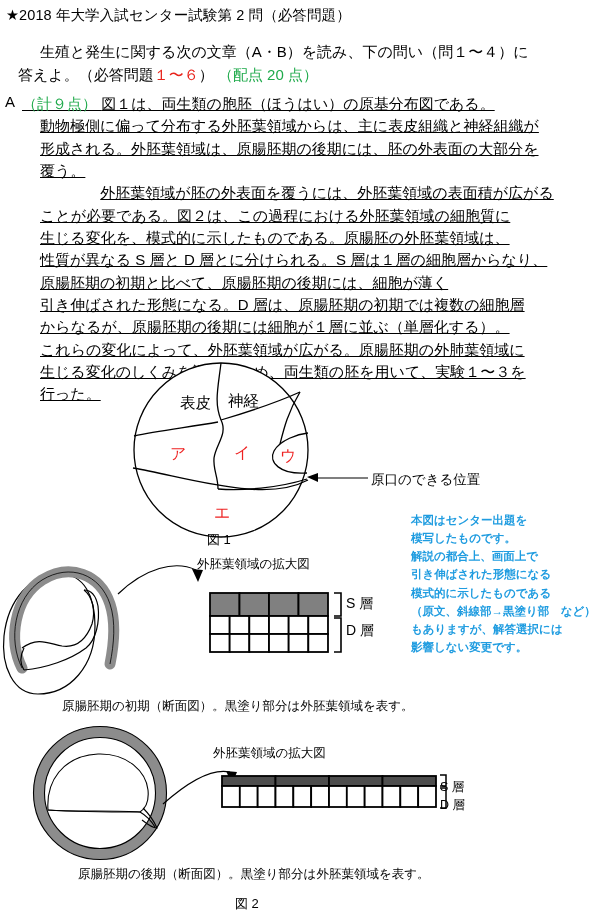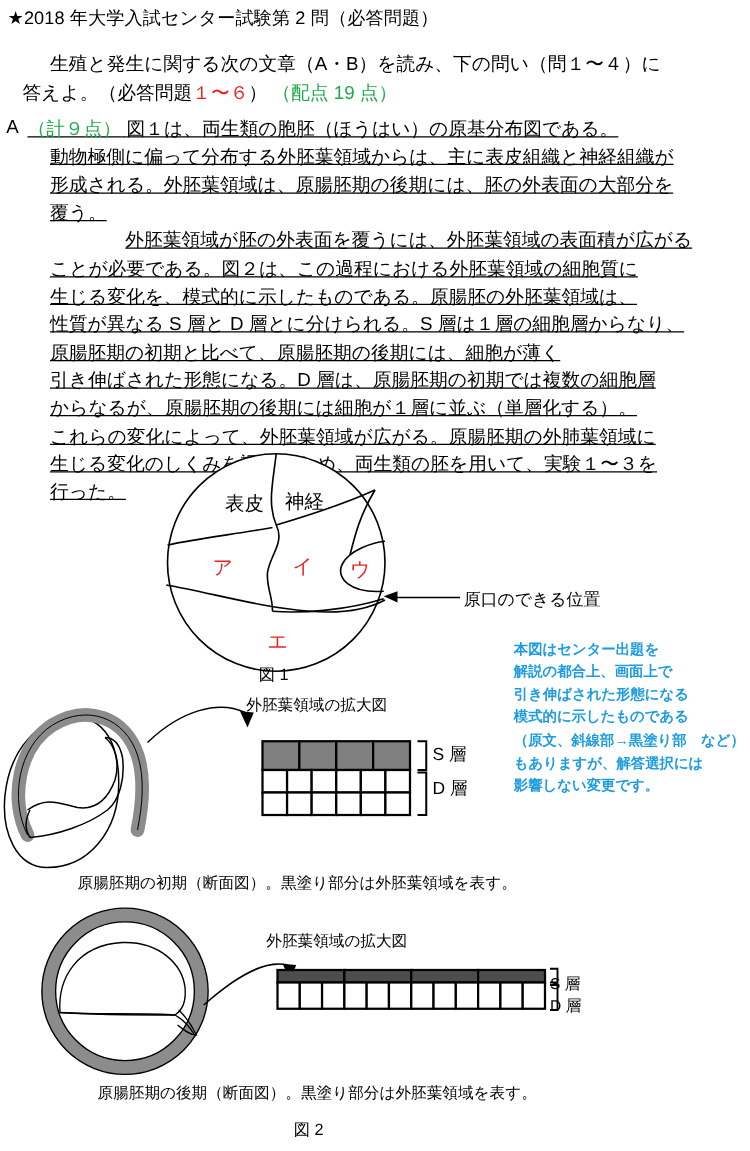--- a/index.html
+++ b/index.html
@@ -184,7 +184,7 @@
 
   <div class="intro">
     <span class="ln indent1">生殖と発生に関する次の文章（A・B）を読み、下の問い（問１〜４）に</span>
-    <span class="ln"><span>答えよ。（必答問題</span><span class="red">１〜６</span><span>）</span> <span class="green">（配点 19 点）</span></span>
+    <span class="ln"><span>答えよ。（必答問題</span><span class="red">１〜６</span><span>）</span> <span class="green">（配点 20 点）</span></span>
   </div>
 
   <div class="sec-a-marker">A</div>

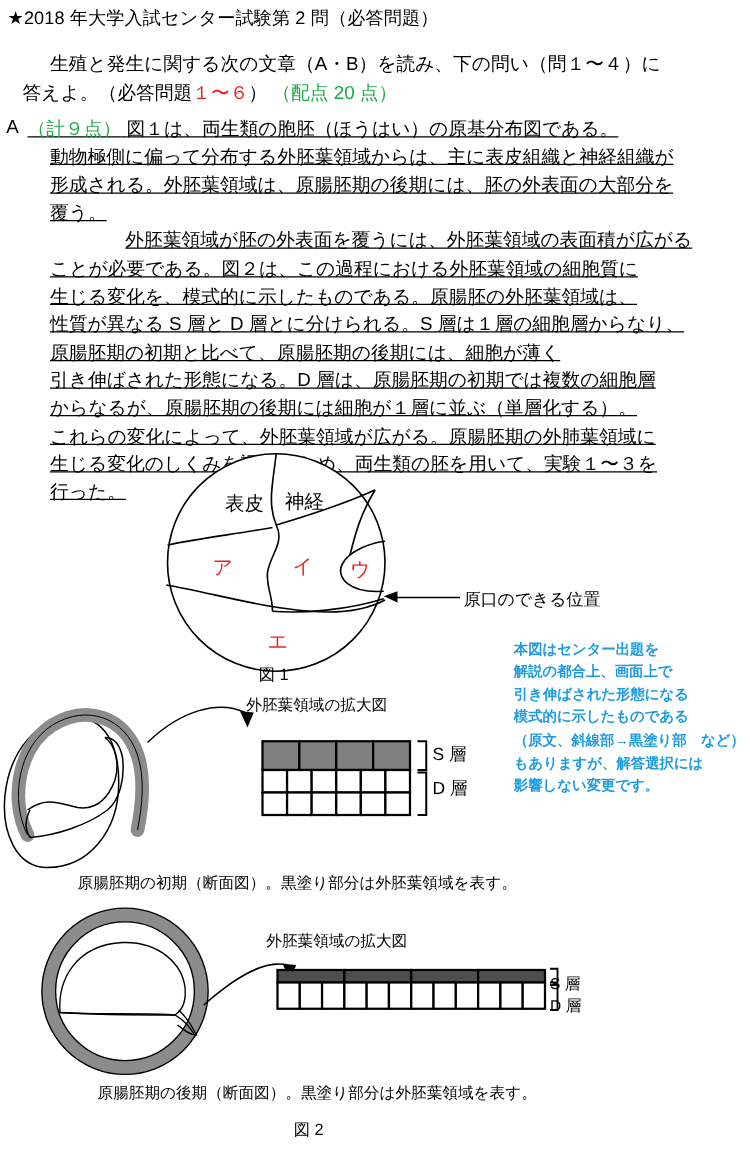--- a/index.html
+++ b/index.html
@@ -241,6 +241,7 @@
 
   <div class="bluenote">
     <span>本図はセンター出題を</span>
+    <span>模写したものです。</span>
     <span>解説の都合上、画面上で</span>
     <span>引き伸ばされた形態になる</span>
     <span>模式的に示したものである</span>

